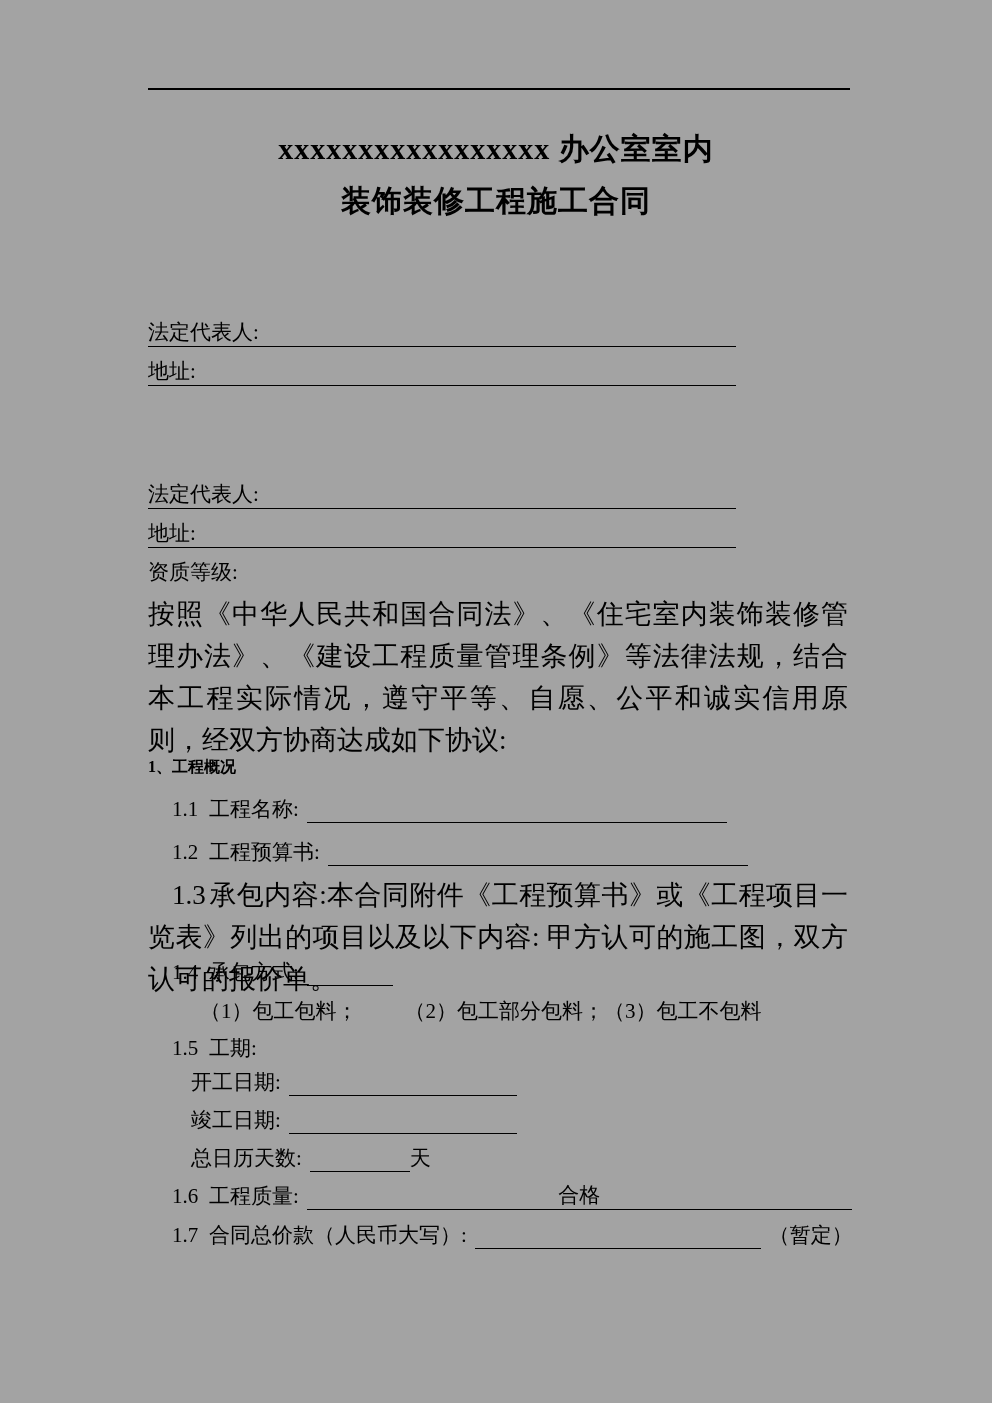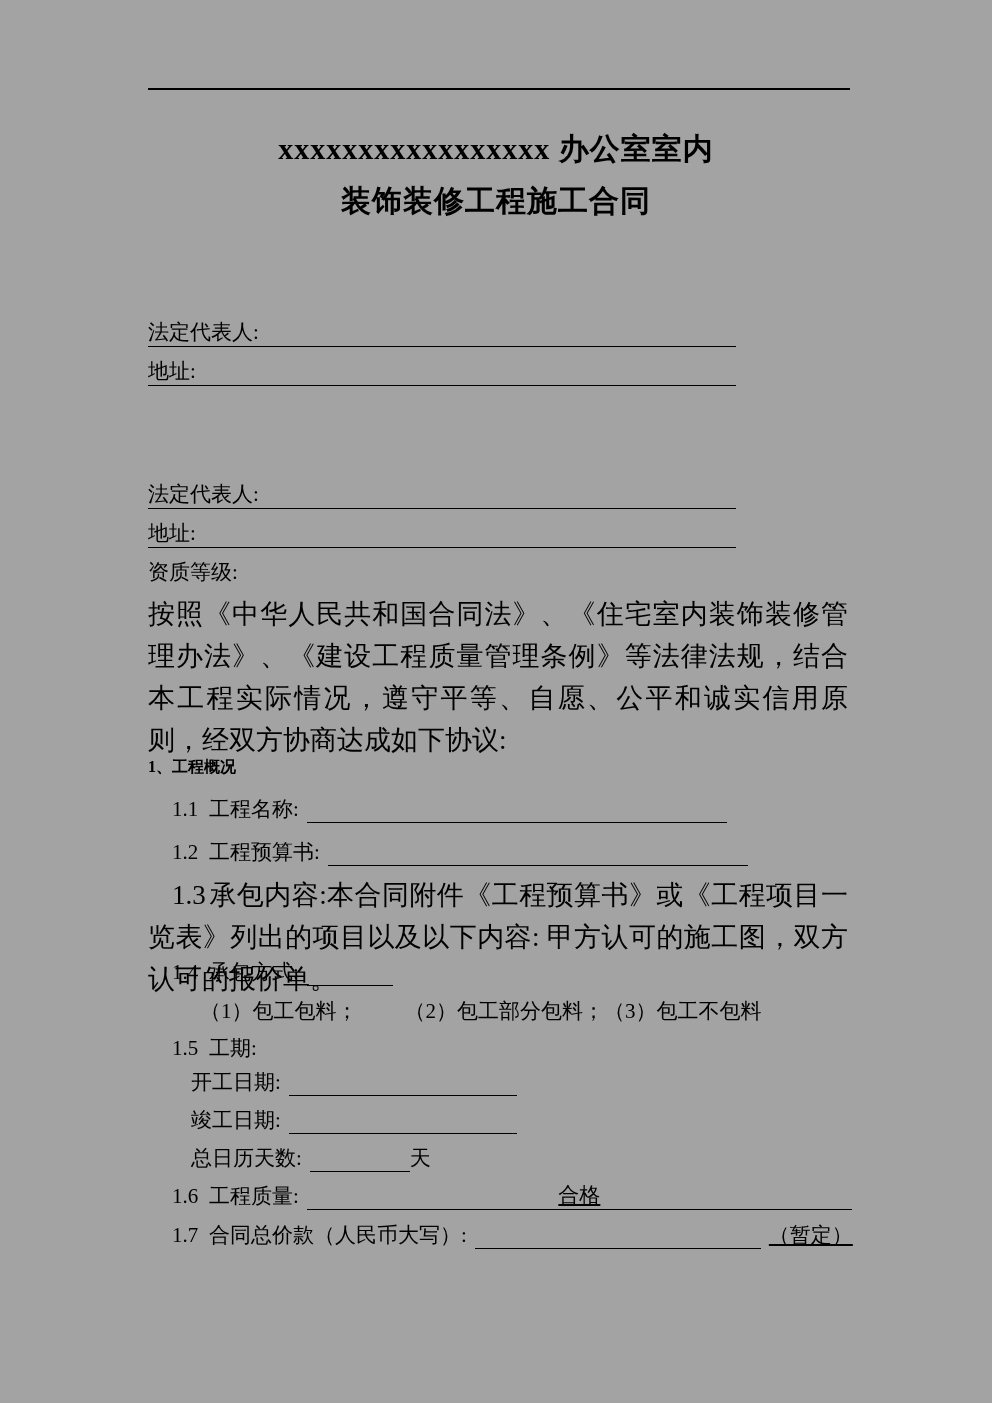--- a/index.html
+++ b/index.html
@@ -77,7 +77,7 @@
   .indent { left: 191px; }
   .opt2 { margin-left: 47px; }
   .opt3 { }
-  .gap-sm { margin-left: 8px; text-decoration: underline; }
+  .gap-sm { margin-left: 8px; }
   .gap-md { margin-left: 13px; }
 </style>
 </head>

